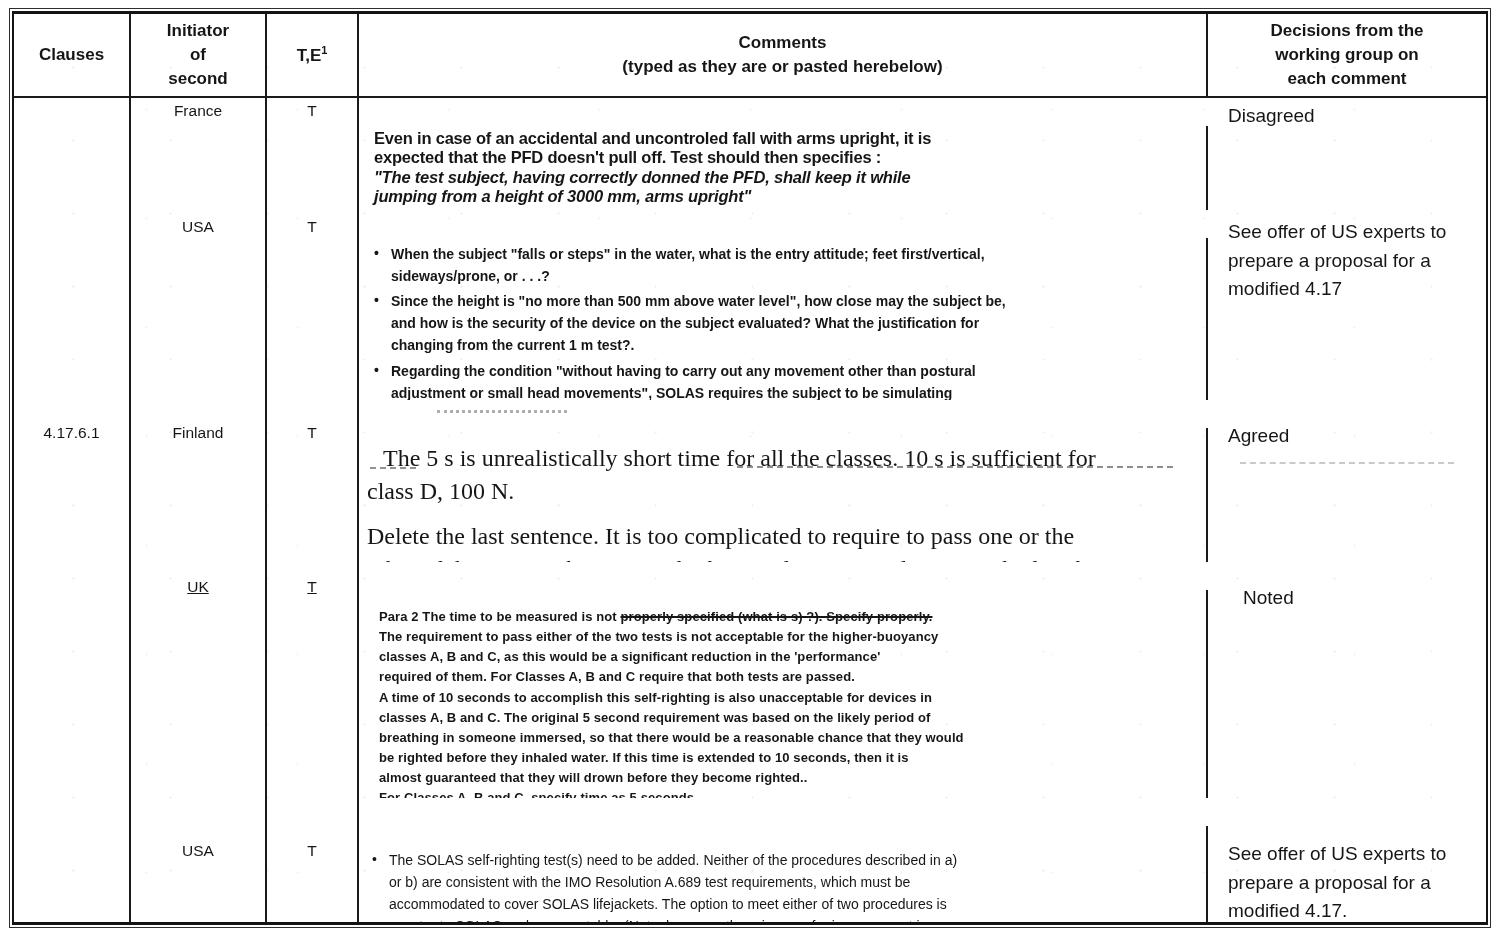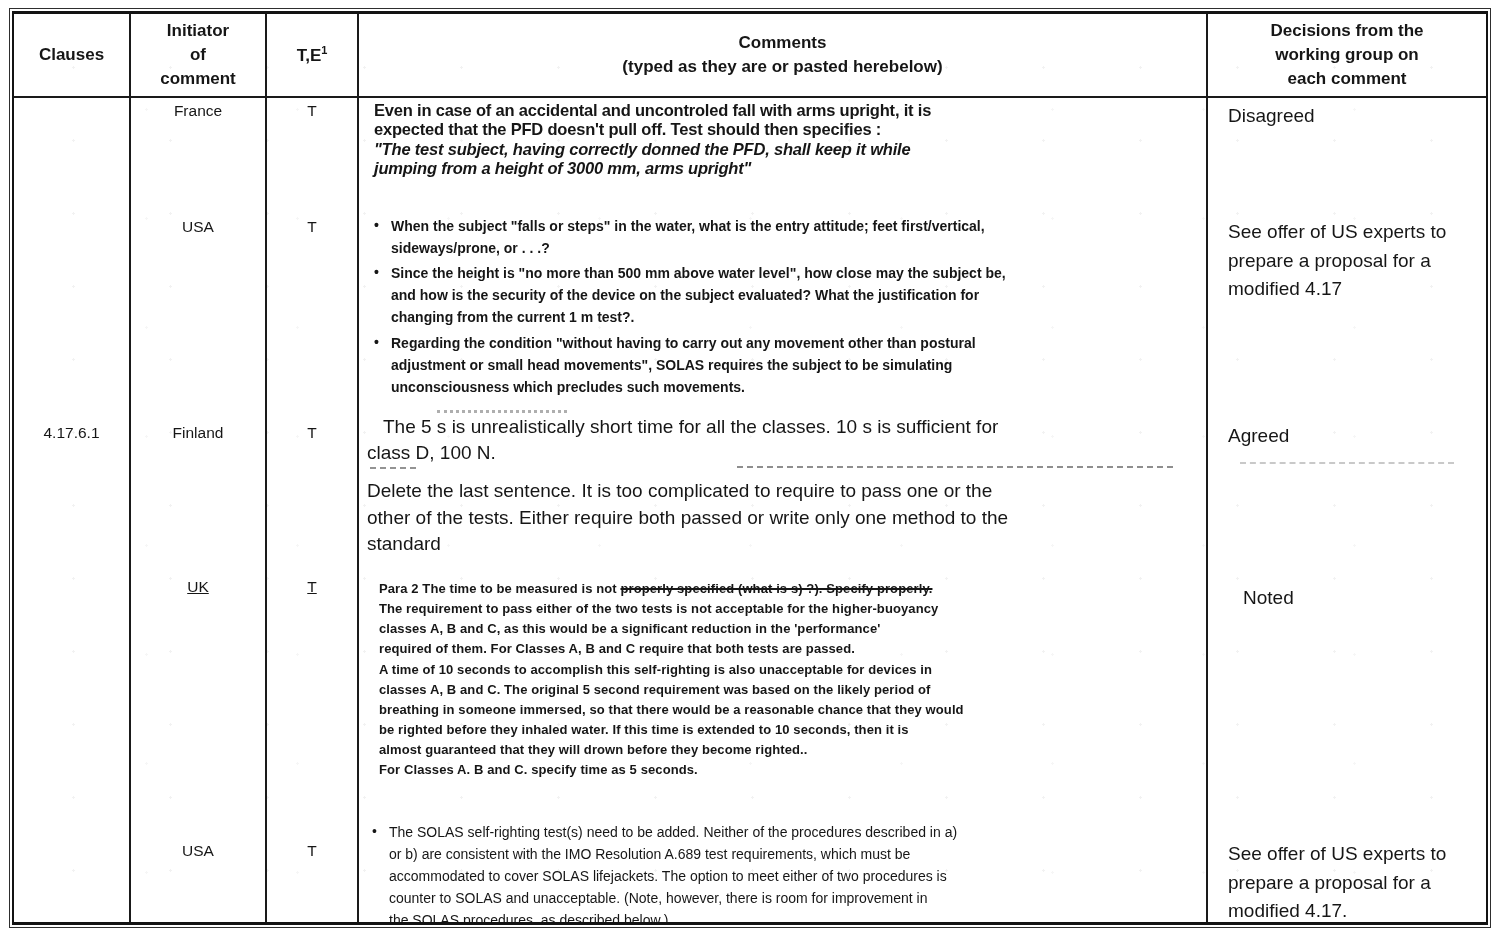--- a/index.html
+++ b/index.html
@@ -95,7 +95,7 @@
       <div class="cell hcell">
         <span class="pre">Initiator
 of
-comment</span>
+second</span>
       </div>
       <div class="cell hcell">
         <span><span>T,E</span><sup>1</sup></span>

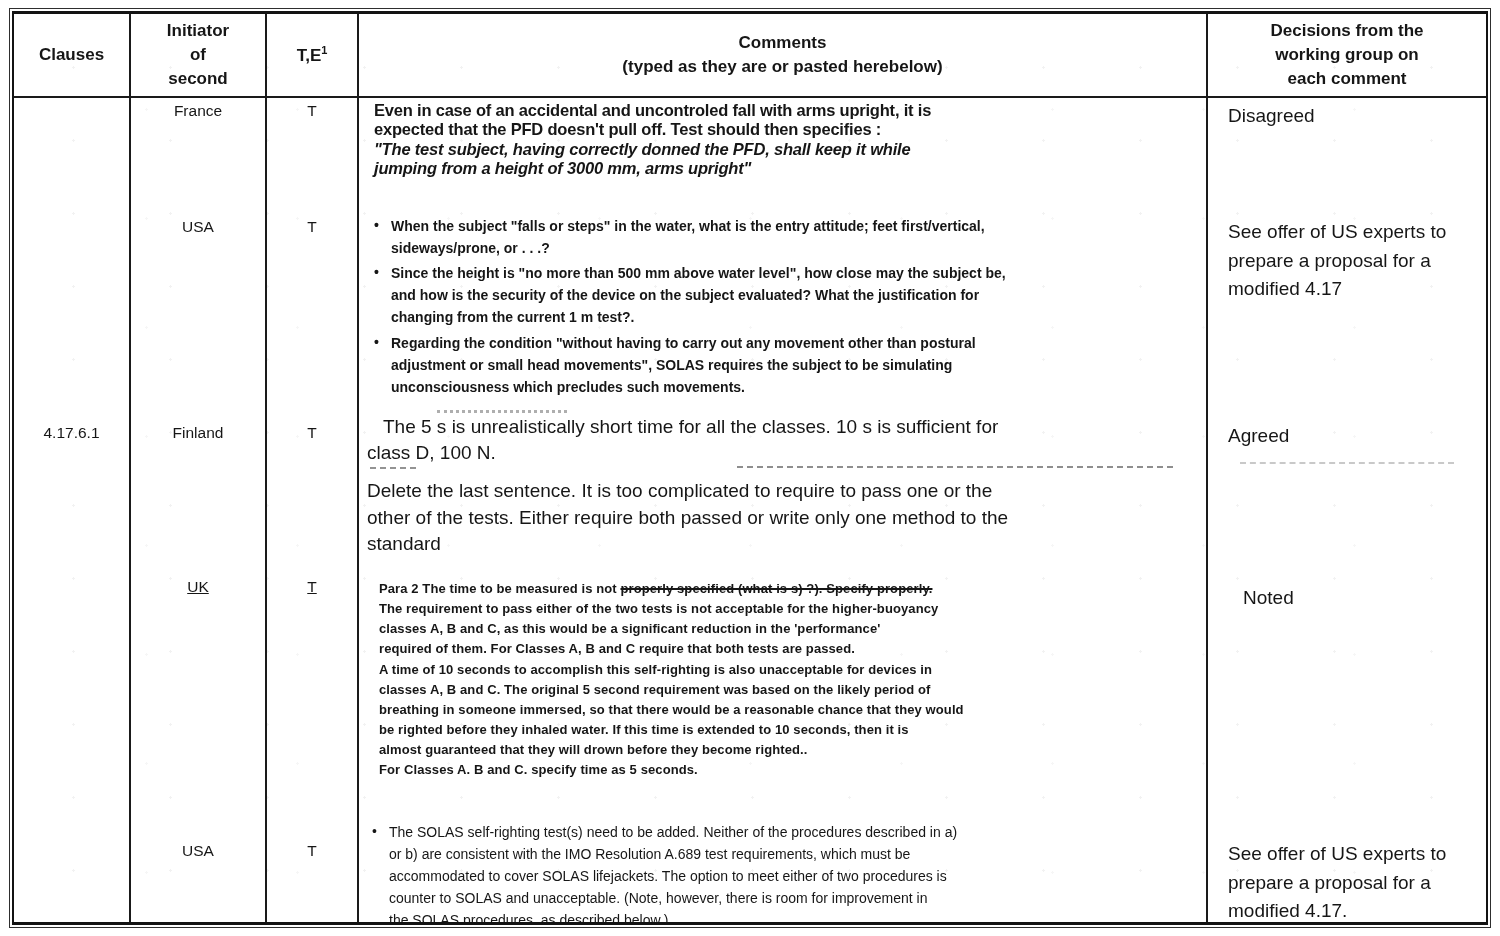--- a/index.html
+++ b/index.html
@@ -62,7 +62,7 @@
   .r5d { padding-top: 42px; }
 
   
-  .ccell { padding-right: 30px; }
+  .ccell { padding-right: 30px; margin-top: 28px; }
   .c1 { padding: 3px 0 0 15px; font-size: 16.5px; font-weight: bold; line-height: 1.17; letter-spacing: -0.2px; }
   .c1 .quote { font-style: italic; }
   .c2 { padding: 5px 0 0 15px; font-size: 14px; font-weight: bold; line-height: 1.58; }

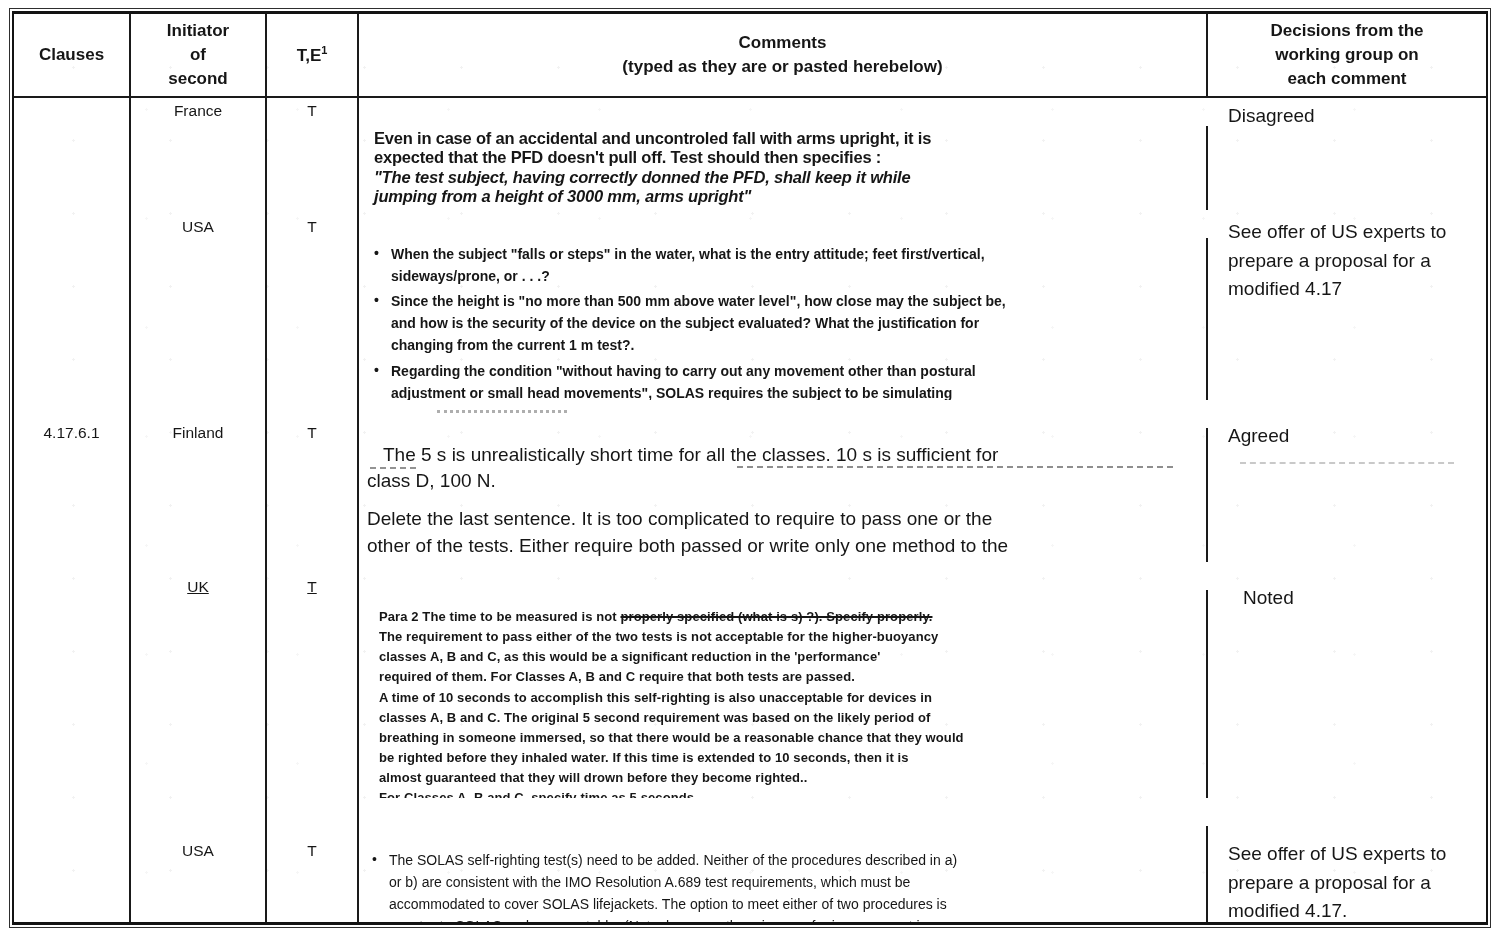--- a/index.html
+++ b/index.html
@@ -66,7 +66,7 @@
   .c1 { padding: 3px 0 0 15px; font-size: 16.5px; font-weight: bold; line-height: 1.17; letter-spacing: -0.2px; }
   .c1 .quote { font-style: italic; }
   .c2 { padding: 5px 0 0 15px; font-size: 14px; font-weight: bold; line-height: 1.58; }
-  .c3 { padding: 14px 30px 0 8px; font-size: 19px; font-weight: normal; line-height: 1.38; }
+  .c3 { padding: 14px 30px 0 8px; font-size: 24px; font-weight: normal; line-height: 1.38; font-family: Liberation Serif, serif; }
   .c3 .fin-p1 { text-indent: 16px; margin-bottom: 12px; }
   .c4 { padding: 17px 30px 0 20px; font-size: 13px; font-weight: bold; line-height: 1.55; letter-spacing: 0.1px; }
   .c5 { padding: 23px 0 0 13px; font-size: 14px; font-weight: normal; line-height: 1.58; }

